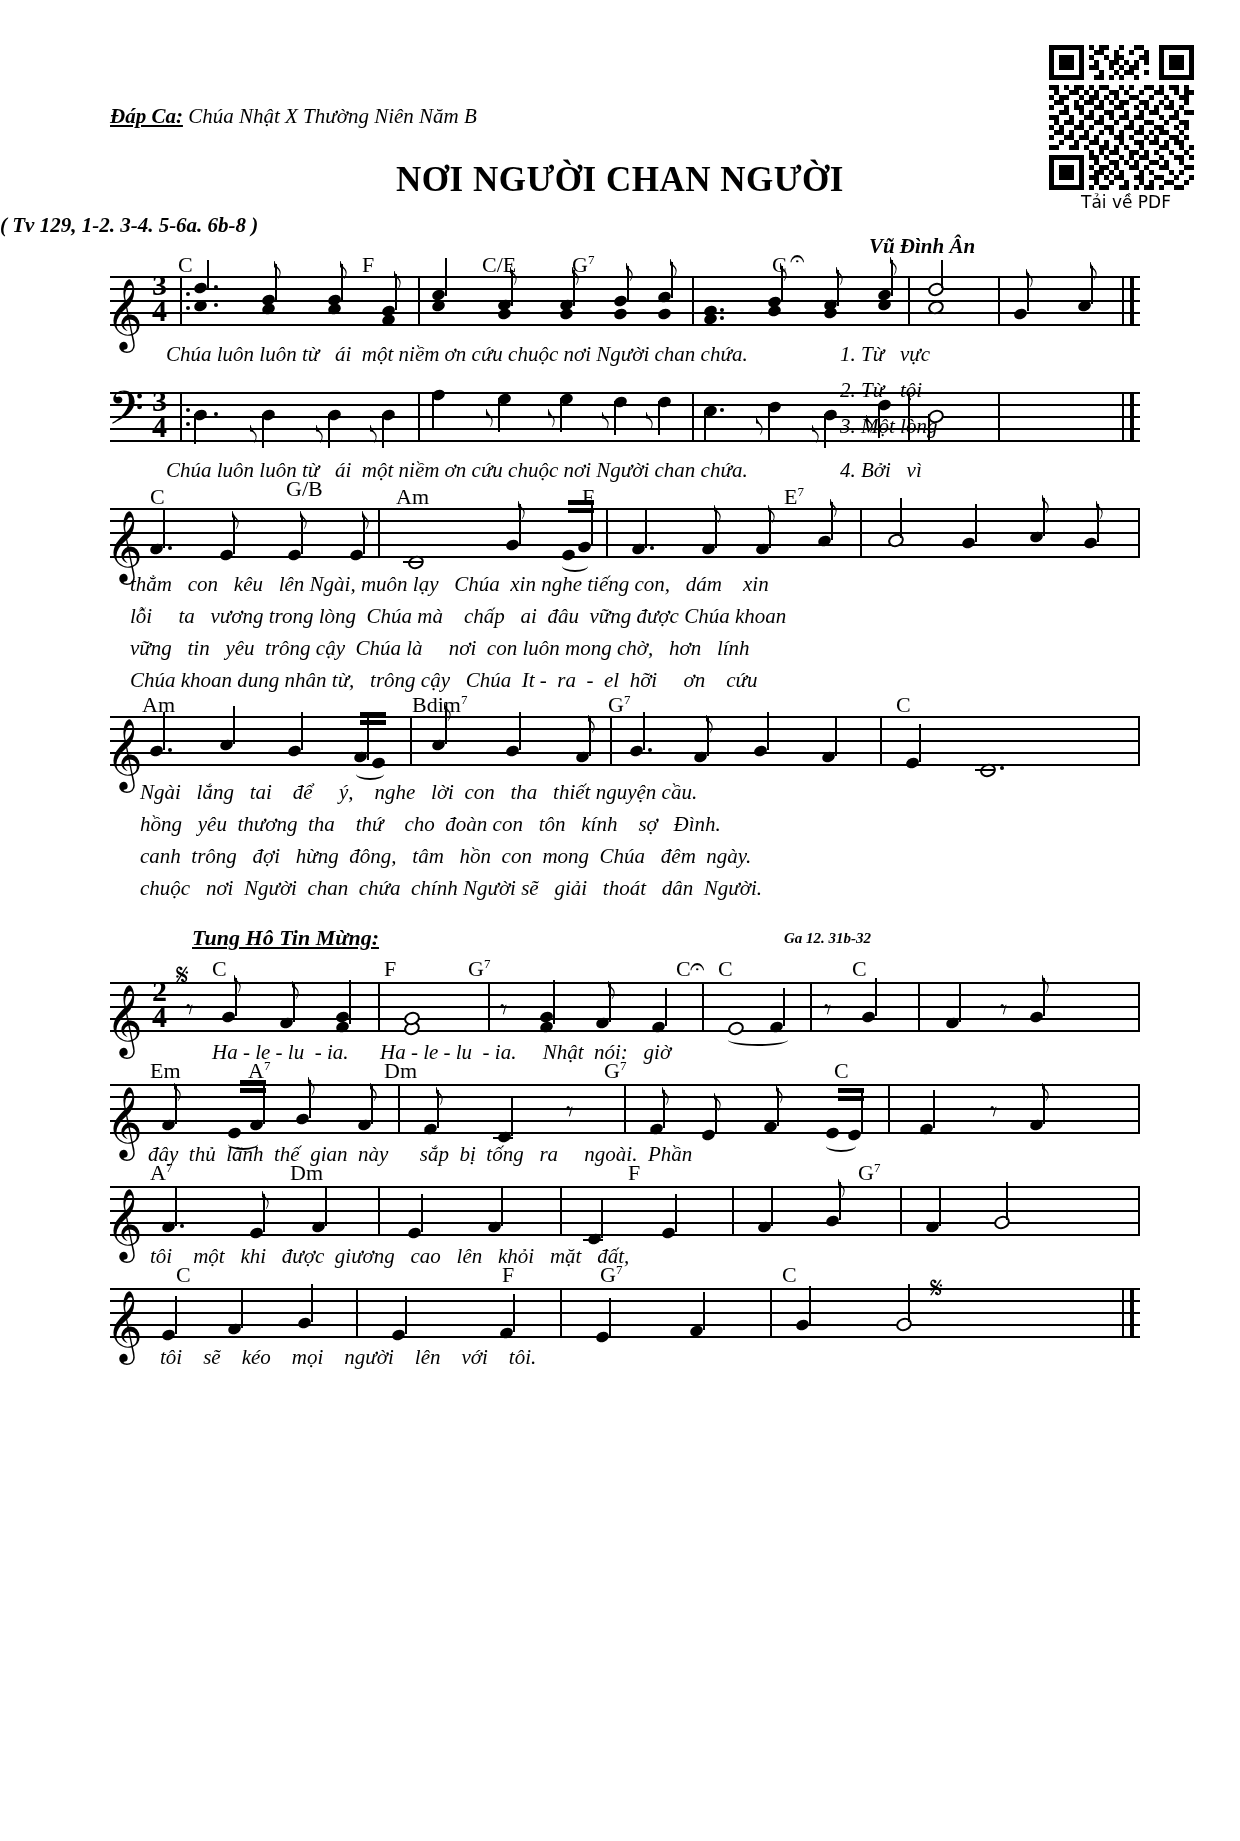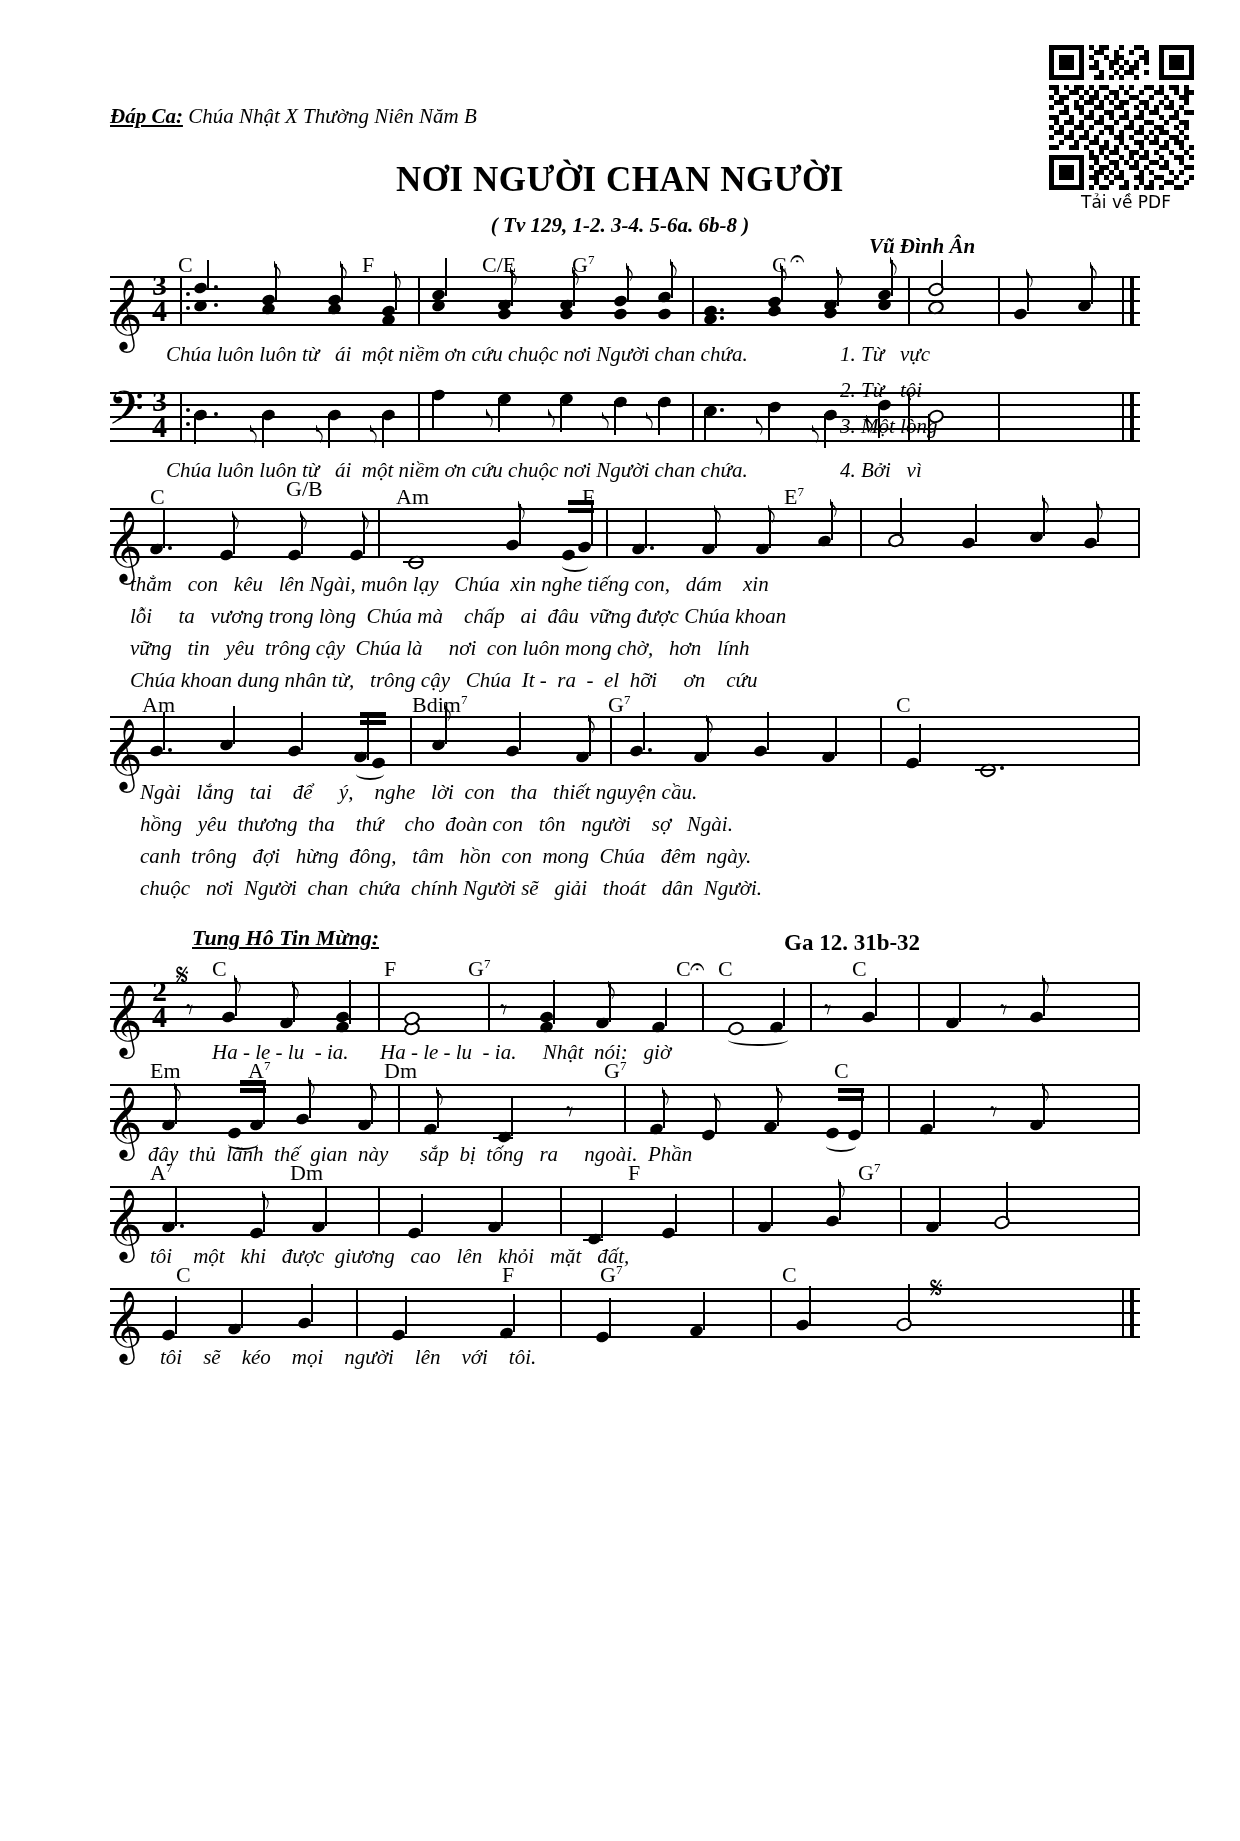--- a/index.html
+++ b/index.html
@@ -14,7 +14,7 @@
   .occasion .lbl{font-weight:bold;text-decoration:underline;}
   .title{position:absolute;left:0;right:0;top:160px;text-align:center;
          font-size:35px;font-weight:bold;letter-spacing:.5px;}
-  .subtitle{position:absolute;left:0;right:0;top:213px;text-align:center;
+  .subtitle{position:absolute;left:0;right:0;top:213px;
             font-size:21px;font-style:italic;font-weight:bold;}
   .composer{position:absolute;left:822px;top:234px;width:200px;text-align:center;
             font-size:21px;font-style:italic;font-weight:bold;}

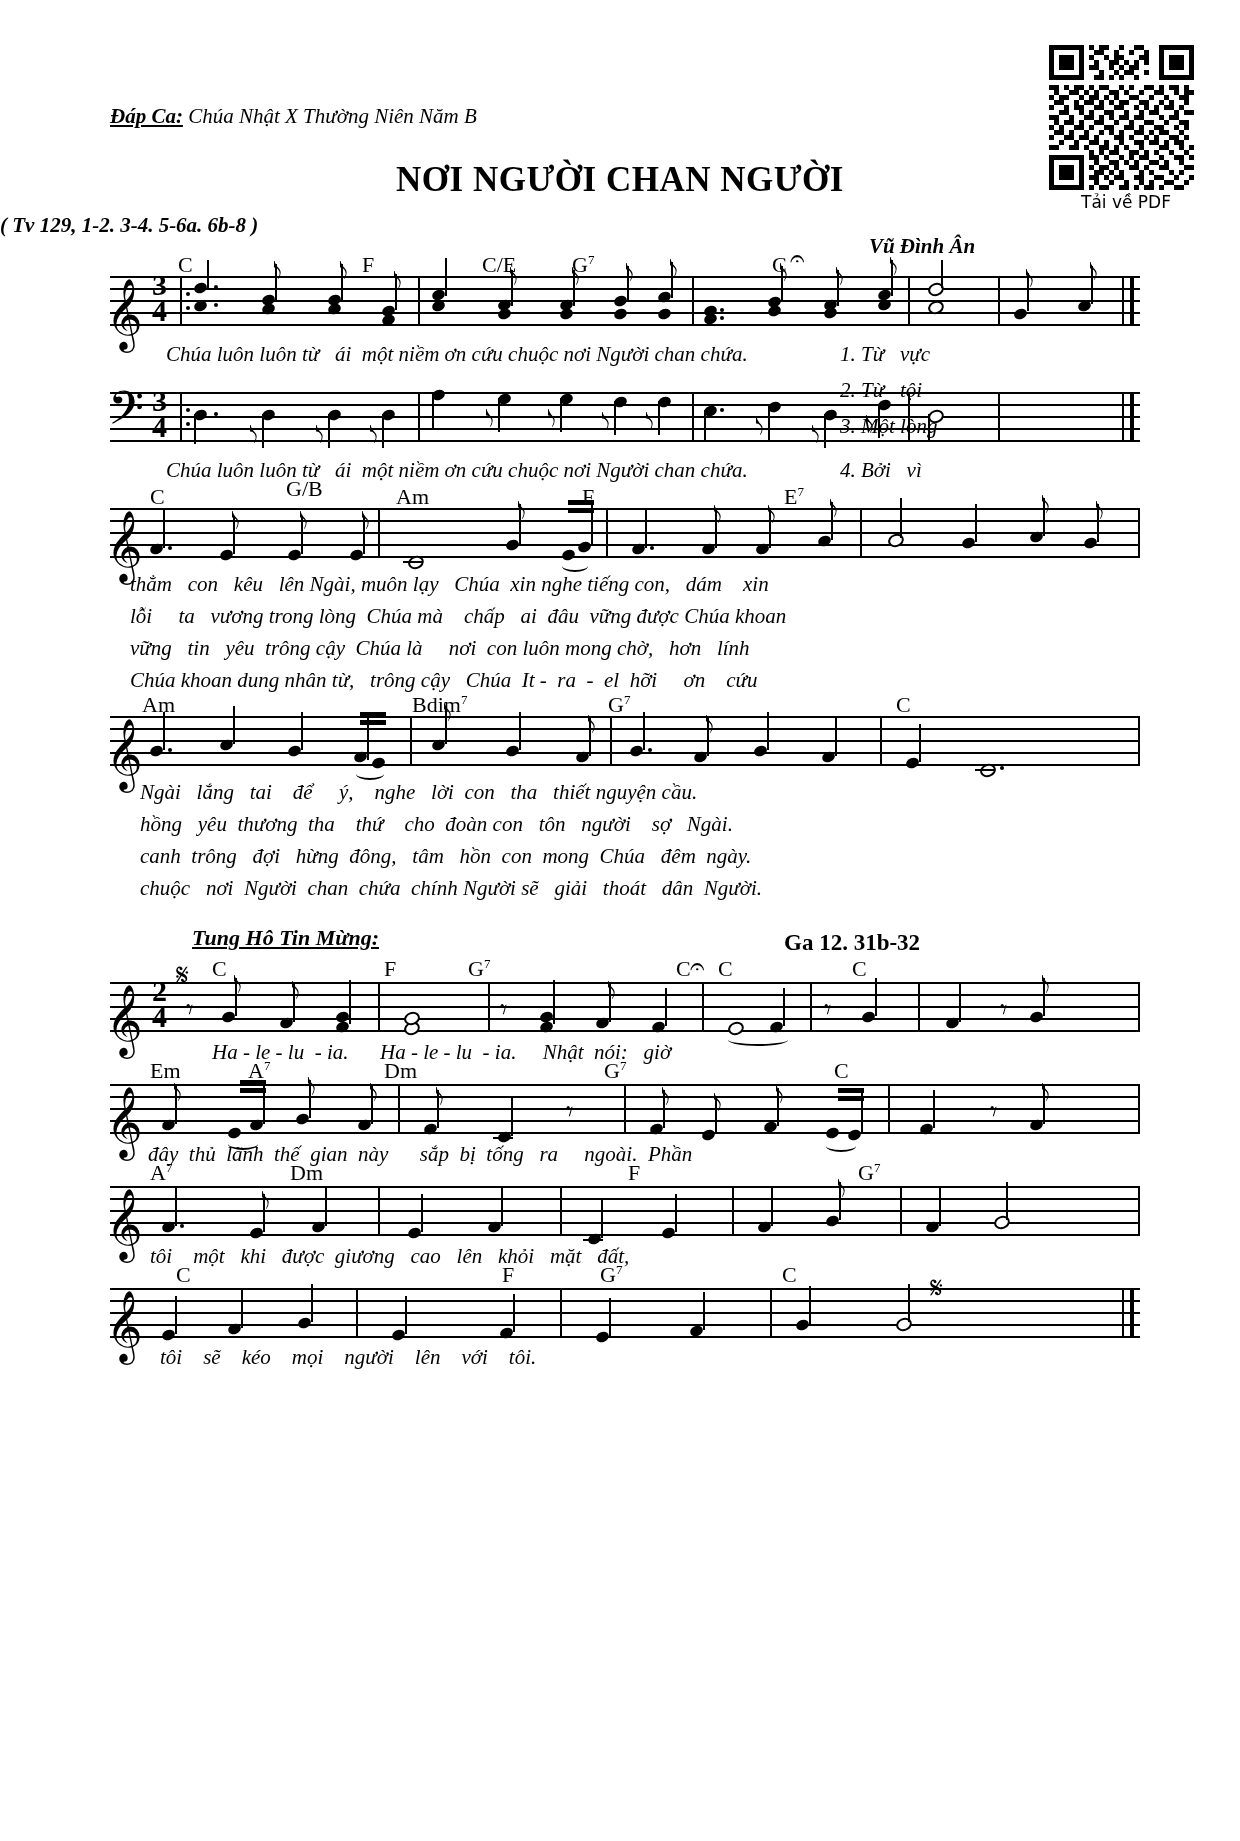--- a/index.html
+++ b/index.html
@@ -685,7 +685,7 @@
     </div>
 
     <div class="lyr" style="left:140px;top:780px;">Ngài   lắng   tai    để     ý,    nghe   lời  con   tha   thiết nguyện cầu.</div>
-    <div class="lyr" style="left:140px;top:812px;">hồng   yêu  thương  tha    thứ    cho  đoàn con   tôn   người    sợ   Ngài.</div>
+    <div class="lyr" style="left:140px;top:812px;">hồng   yêu  thương  tha    thứ    cho  đoàn con   tôn   kính    sợ   Đình.</div>
     <div class="lyr" style="left:140px;top:844px;">canh  trông   đợi   hừng  đông,   tâm   hồn  con  mong  Chúa   đêm  ngày.</div>
     <div class="lyr" style="left:140px;top:876px;">chuộc   nơi  Người  chan  chứa  chính Người sẽ   giải   thoát   dân  Người.</div>
   </div>

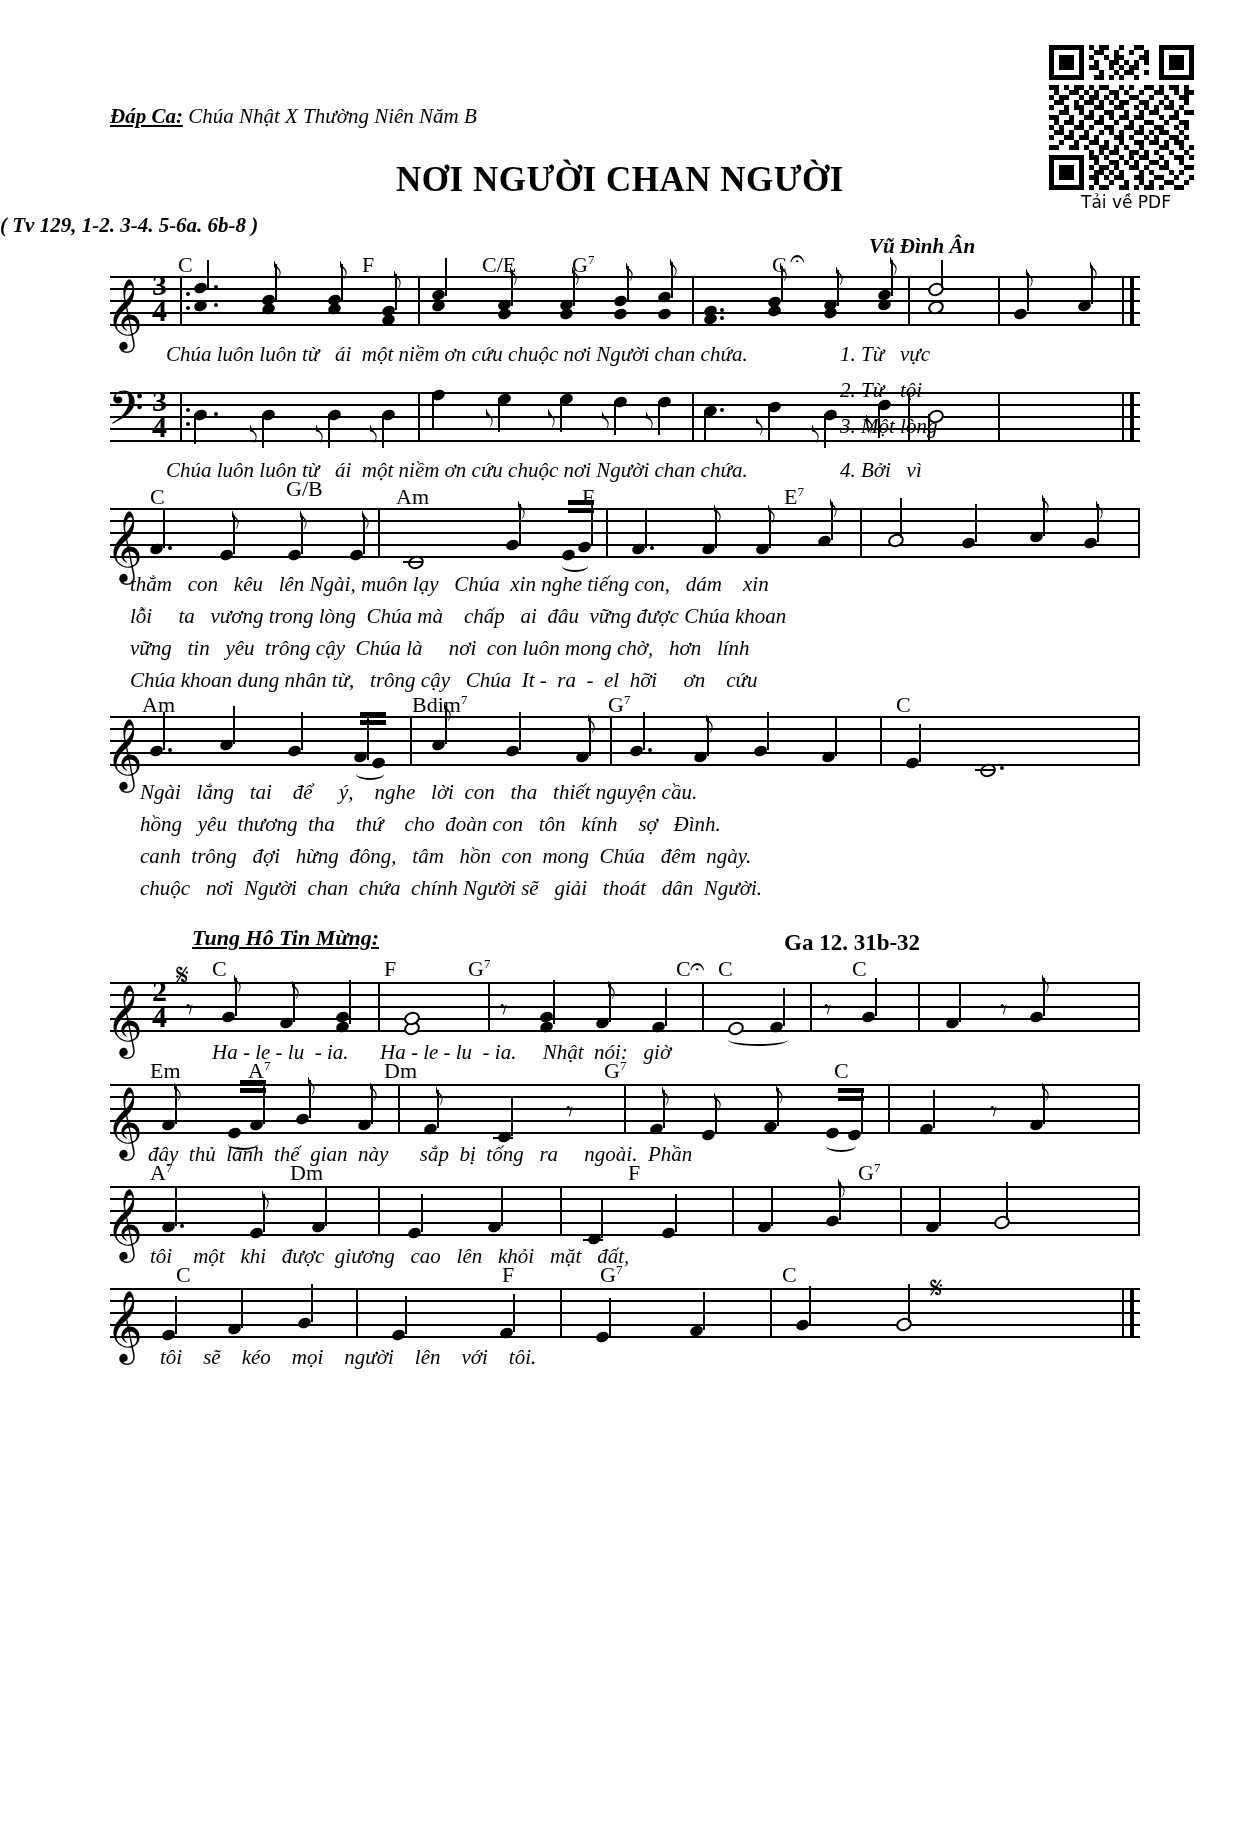--- a/index.html
+++ b/index.html
@@ -67,7 +67,7 @@
 
   .sectlabel{position:absolute;font-size:22px;font-style:italic;font-weight:bold;
              text-decoration:underline;}
-  .ref{position:absolute;font-size:23px;font-weight:bold;}
+  .ref{position:absolute;font-size:15px;font-style:italic;font-weight:bold;}
 </style>
 </head>
 <body>

